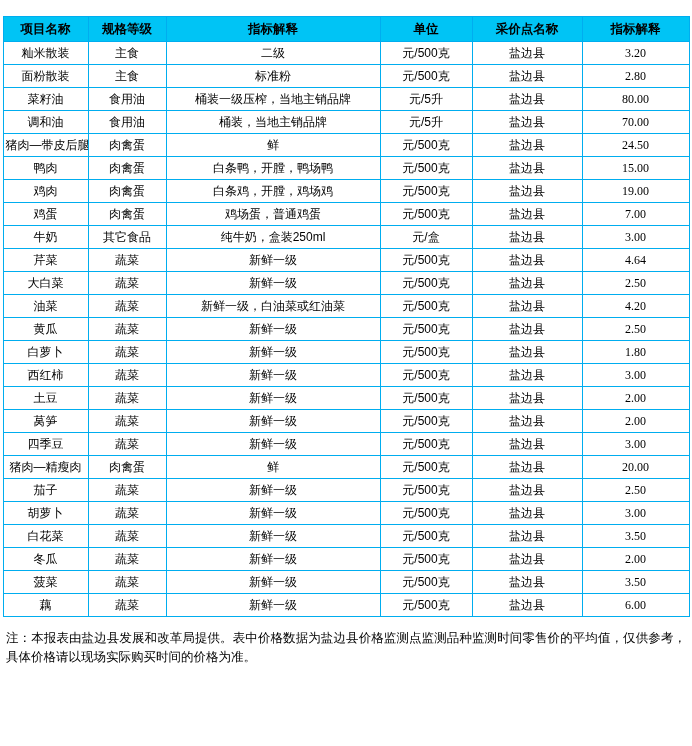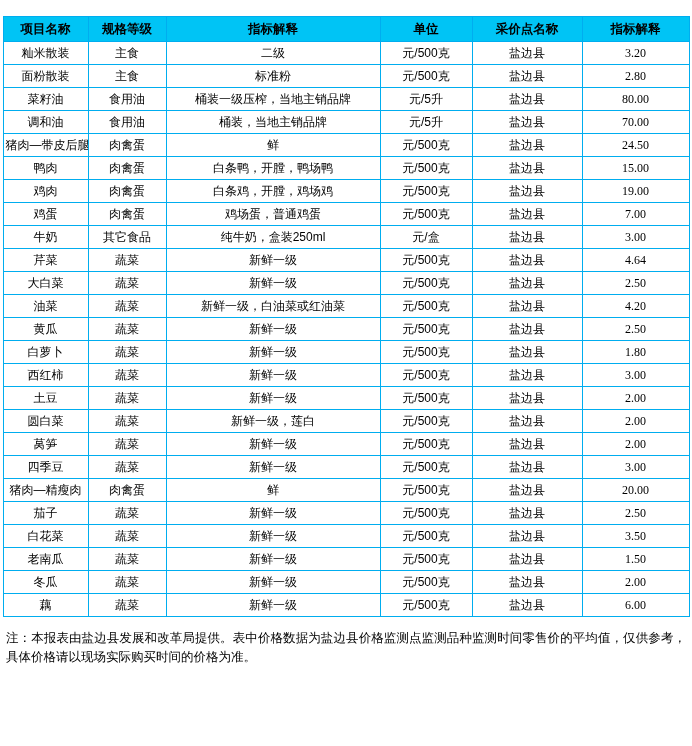--- a/index.html
+++ b/index.html
@@ -222,14 +222,6 @@
           <td class="price-cell">2.00</td>
         </tr>
         <tr>
-          <td class="name-cell">圆白菜</td>
-          <td>蔬菜</td>
-          <td>新鲜一级，莲白</td>
-          <td>元/500克</td>
-          <td>盐边县</td>
-          <td class="price-cell">2.00</td>
-        </tr>
-        <tr>
           <td class="name-cell">莴笋</td>
           <td>蔬菜</td>
           <td>新鲜一级</td>

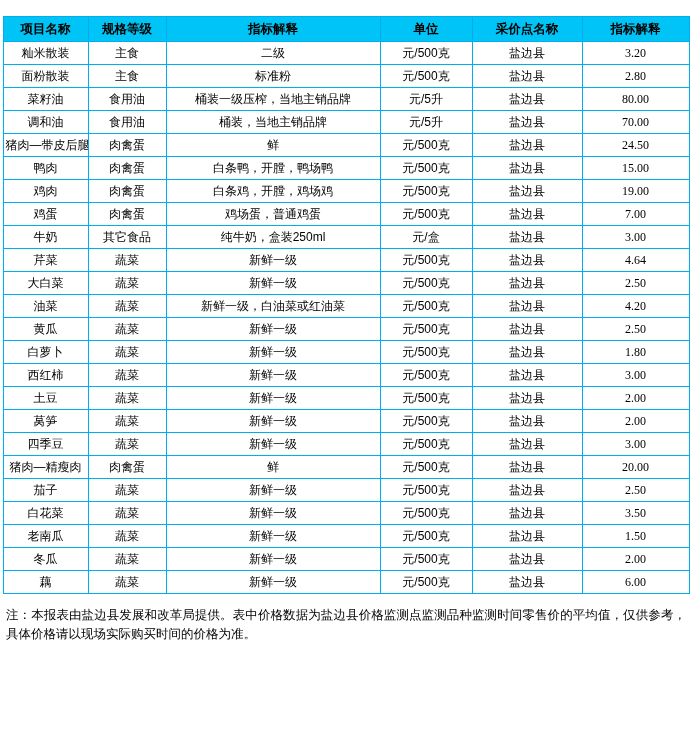--- a/index.html
+++ b/index.html
@@ -254,6 +254,14 @@
           <td class="price-cell">2.50</td>
         </tr>
         <tr>
+          <td class="name-cell">胡萝卜</td>
+          <td>蔬菜</td>
+          <td>新鲜一级</td>
+          <td>元/500克</td>
+          <td>盐边县</td>
+          <td class="price-cell">3.00</td>
+        </tr>
+        <tr>
           <td class="name-cell">白花菜</td>
           <td>蔬菜</td>
           <td>新鲜一级</td>

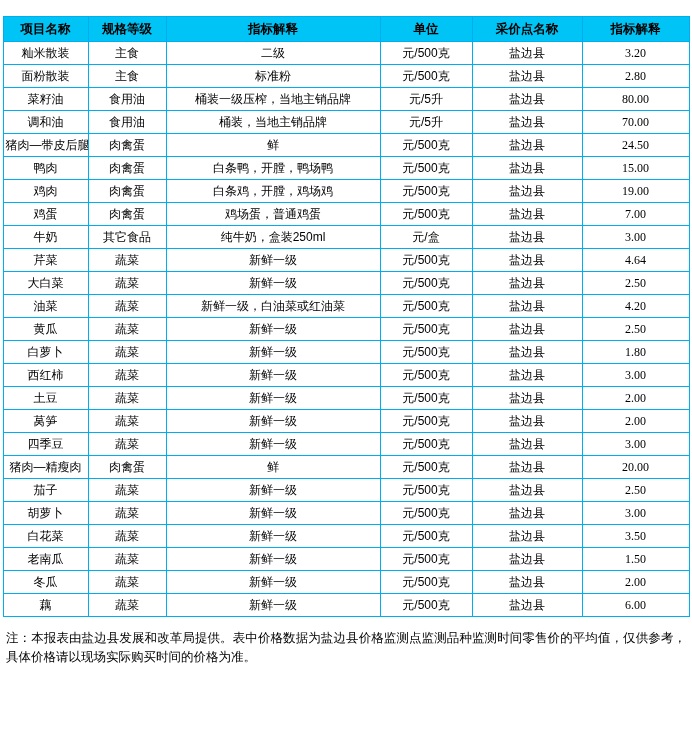--- a/index.html
+++ b/index.html
@@ -270,14 +270,6 @@
           <td class="price-cell">3.50</td>
         </tr>
         <tr>
-          <td class="name-cell">老南瓜</td>
-          <td>蔬菜</td>
-          <td>新鲜一级</td>
-          <td>元/500克</td>
-          <td>盐边县</td>
-          <td class="price-cell">1.50</td>
-        </tr>
-        <tr>
           <td class="name-cell">冬瓜</td>
           <td>蔬菜</td>
           <td>新鲜一级</td>

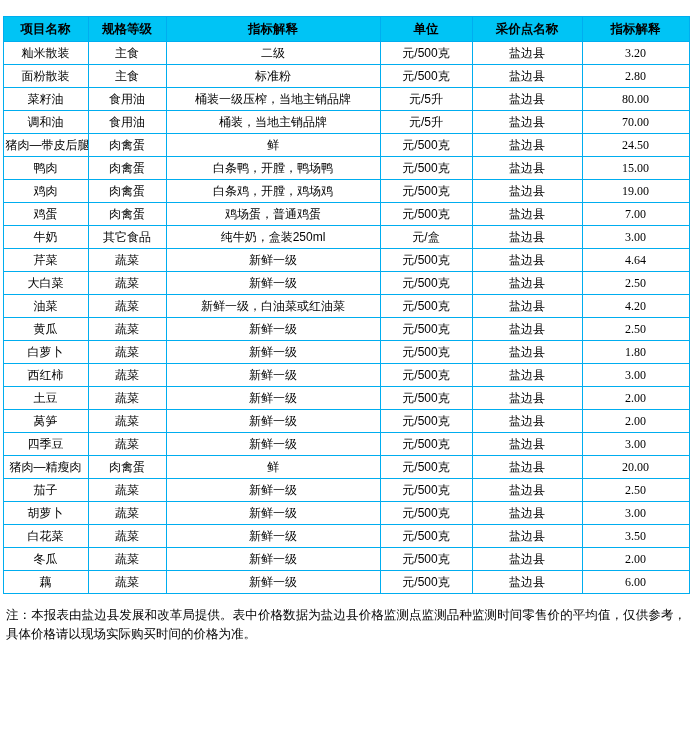--- a/index.html
+++ b/index.html
@@ -278,6 +278,14 @@
           <td class="price-cell">2.00</td>
         </tr>
         <tr>
+          <td class="name-cell">菠菜</td>
+          <td>蔬菜</td>
+          <td>新鲜一级</td>
+          <td>元/500克</td>
+          <td>盐边县</td>
+          <td class="price-cell">3.50</td>
+        </tr>
+        <tr>
           <td class="name-cell">藕</td>
           <td>蔬菜</td>
           <td>新鲜一级</td>

